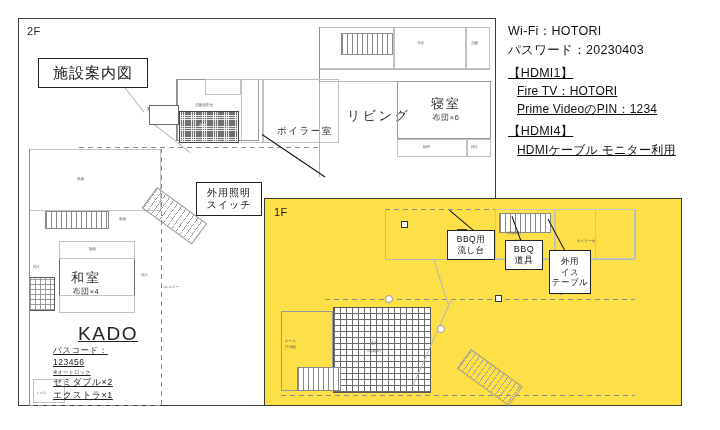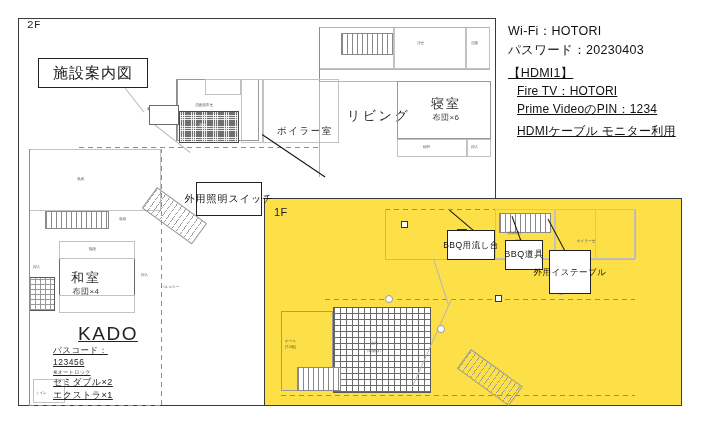--- a/index.html
+++ b/index.html
@@ -38,7 +38,7 @@
     color: #222;
     letter-spacing: .5px;
   }
-  #tag-2f { left: 8px; top: 0; font-family: Liberation Mono, monospace; }
+  #tag-2f { left: 8px; top: 6px; }
   #tag-1f { left: 9px; top: 7px; }
 
   

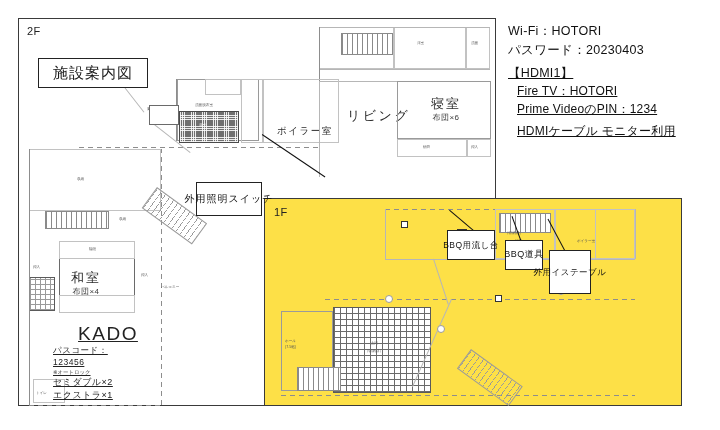--- a/index.html
+++ b/index.html
@@ -389,6 +389,7 @@
     </div>
 
     <div class="grp">
+      <div class="line hd">【HDMI4】</div>
       <div class="line sub">HDMIケーブル モニター利用</div>
     </div>
   </div>

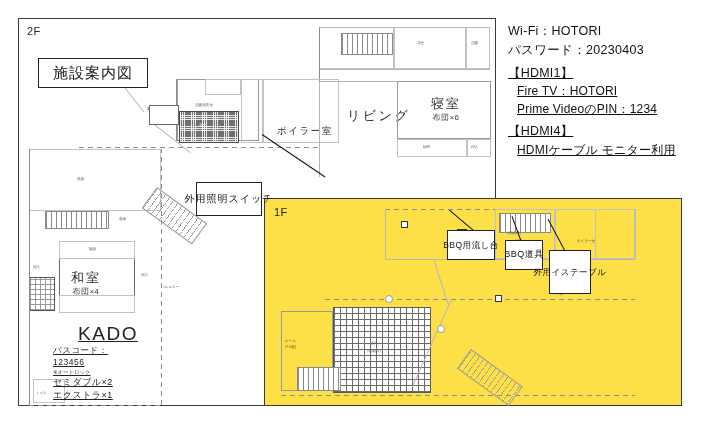--- a/index.html
+++ b/index.html
@@ -170,7 +170,7 @@
     color: #111;
     z-index: 20;
     display: flex;
-    flex-direction: row;
+    flex-direction: column;
     align-items: center;
     justify-content: center;
     line-height: 1.25;

